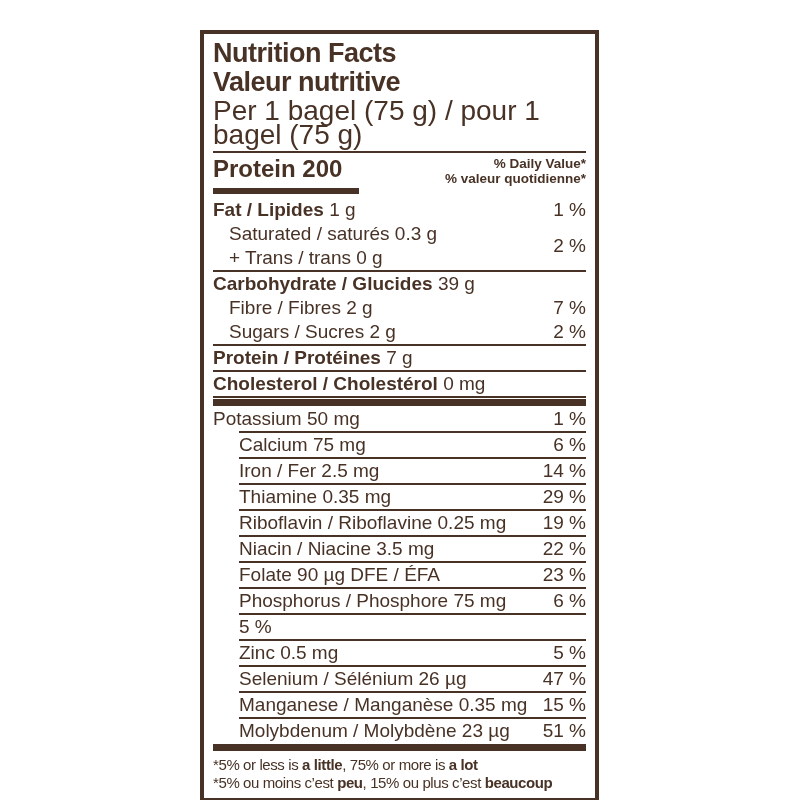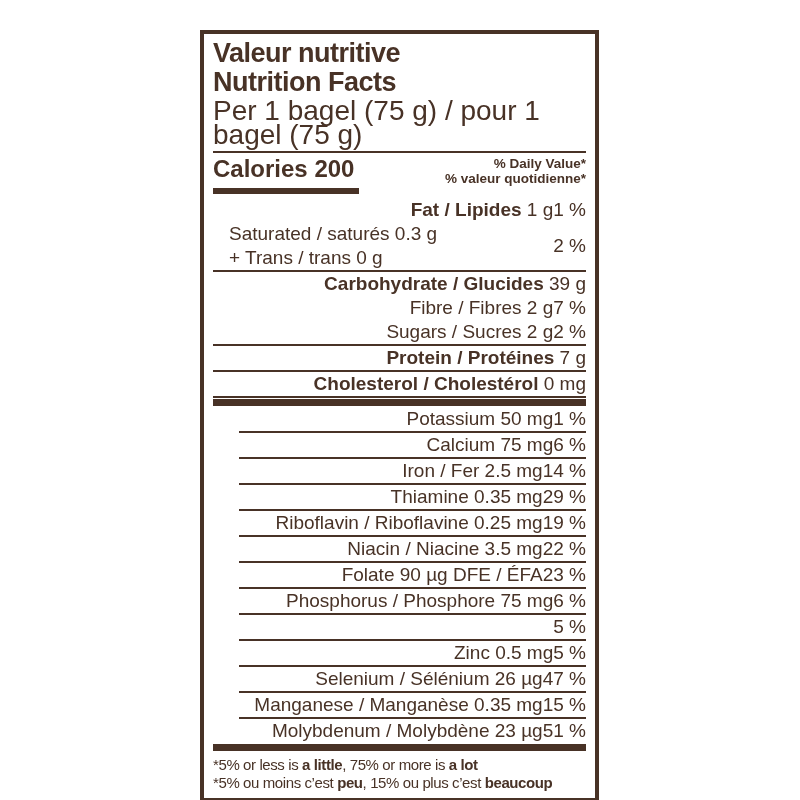--- a/index.html
+++ b/index.html
@@ -42,8 +42,8 @@
 
 <div class="nft">
 
+  <div class="title">Nutrition Facts</div>
   <div class="title">Valeur nutritive</div>
-  <div class="title">Nutrition Facts</div>
   <div class="serving">Per 1 bagel (75 g) / pour 1 bagel (75 g)</div>
 
   <div class="rule"></div>

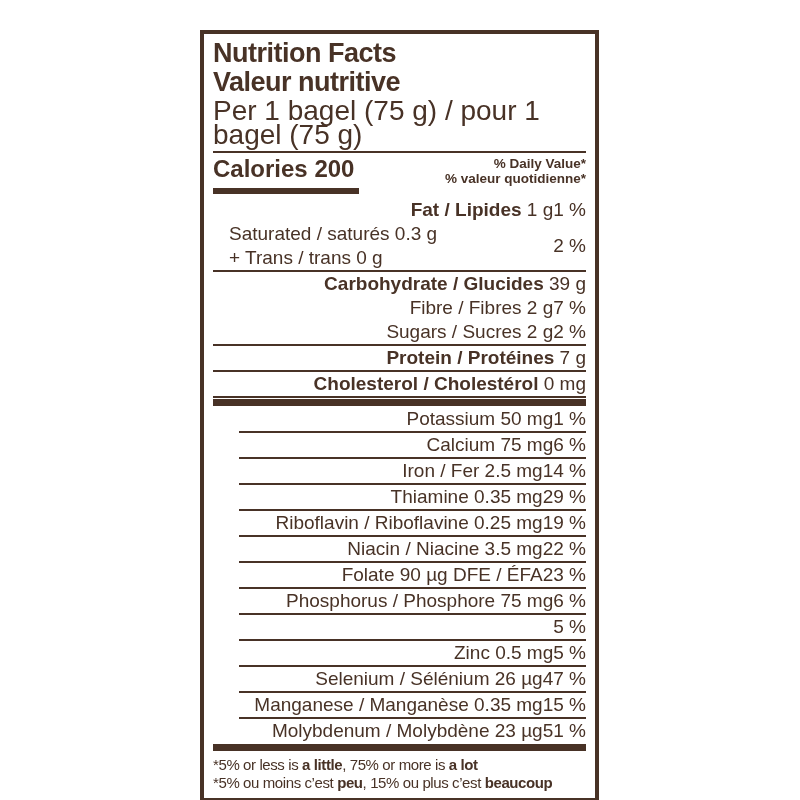--- a/index.html
+++ b/index.html
@@ -50,7 +50,7 @@
 
   <div class="calories-row">
     <div class="calories-left">
-      <span>Calories</span>
+      <span>Protein</span>
       <span>200</span>
     </div>
     <div class="dv-header">

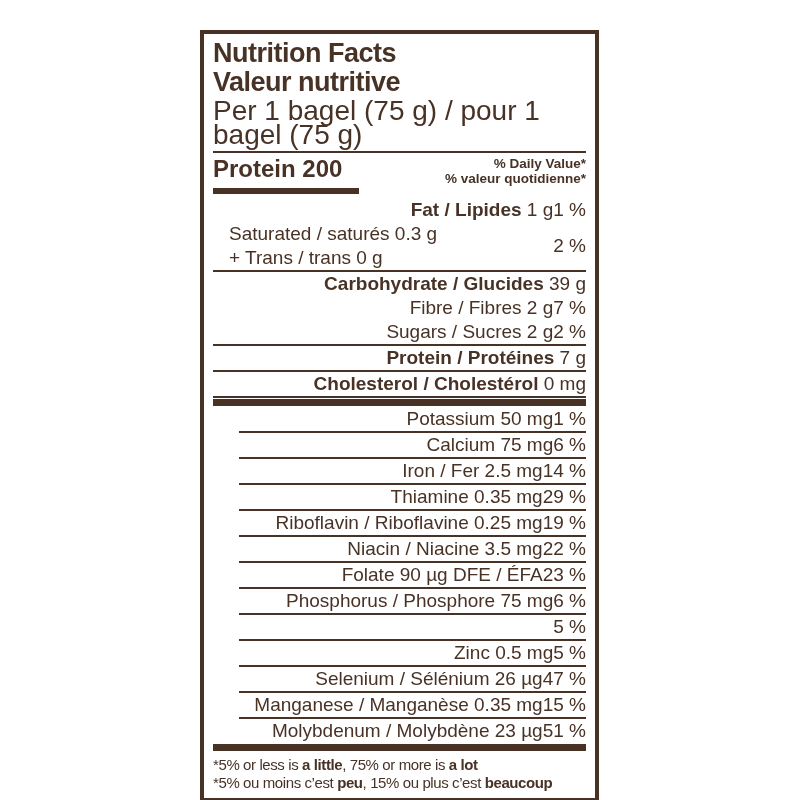--- a/index.html
+++ b/index.html
@@ -24,7 +24,7 @@
   .calories-left{ font-weight:bold; font-size:24px; line-height:26px; }
   .dv-header{ text-align:right; font-weight:bold; font-size:13.5px; line-height:15px; }
   .cal-bar{ width:146px; height:6px; background:var(--brown); margin-top:2px; margin-bottom:4px; }
-  .row{ display:flex; justify-content:flex-end; align-items:center; height:24px; font-size:19px; }
+  .row{ display:flex; justify-content:space-between; align-items:center; height:24px; font-size:19px; }
   .row .name b{ font-weight:bold; }
   .indent{ padding-left:16px; }
   .group{ display:flex; justify-content:space-between; align-items:center; }

